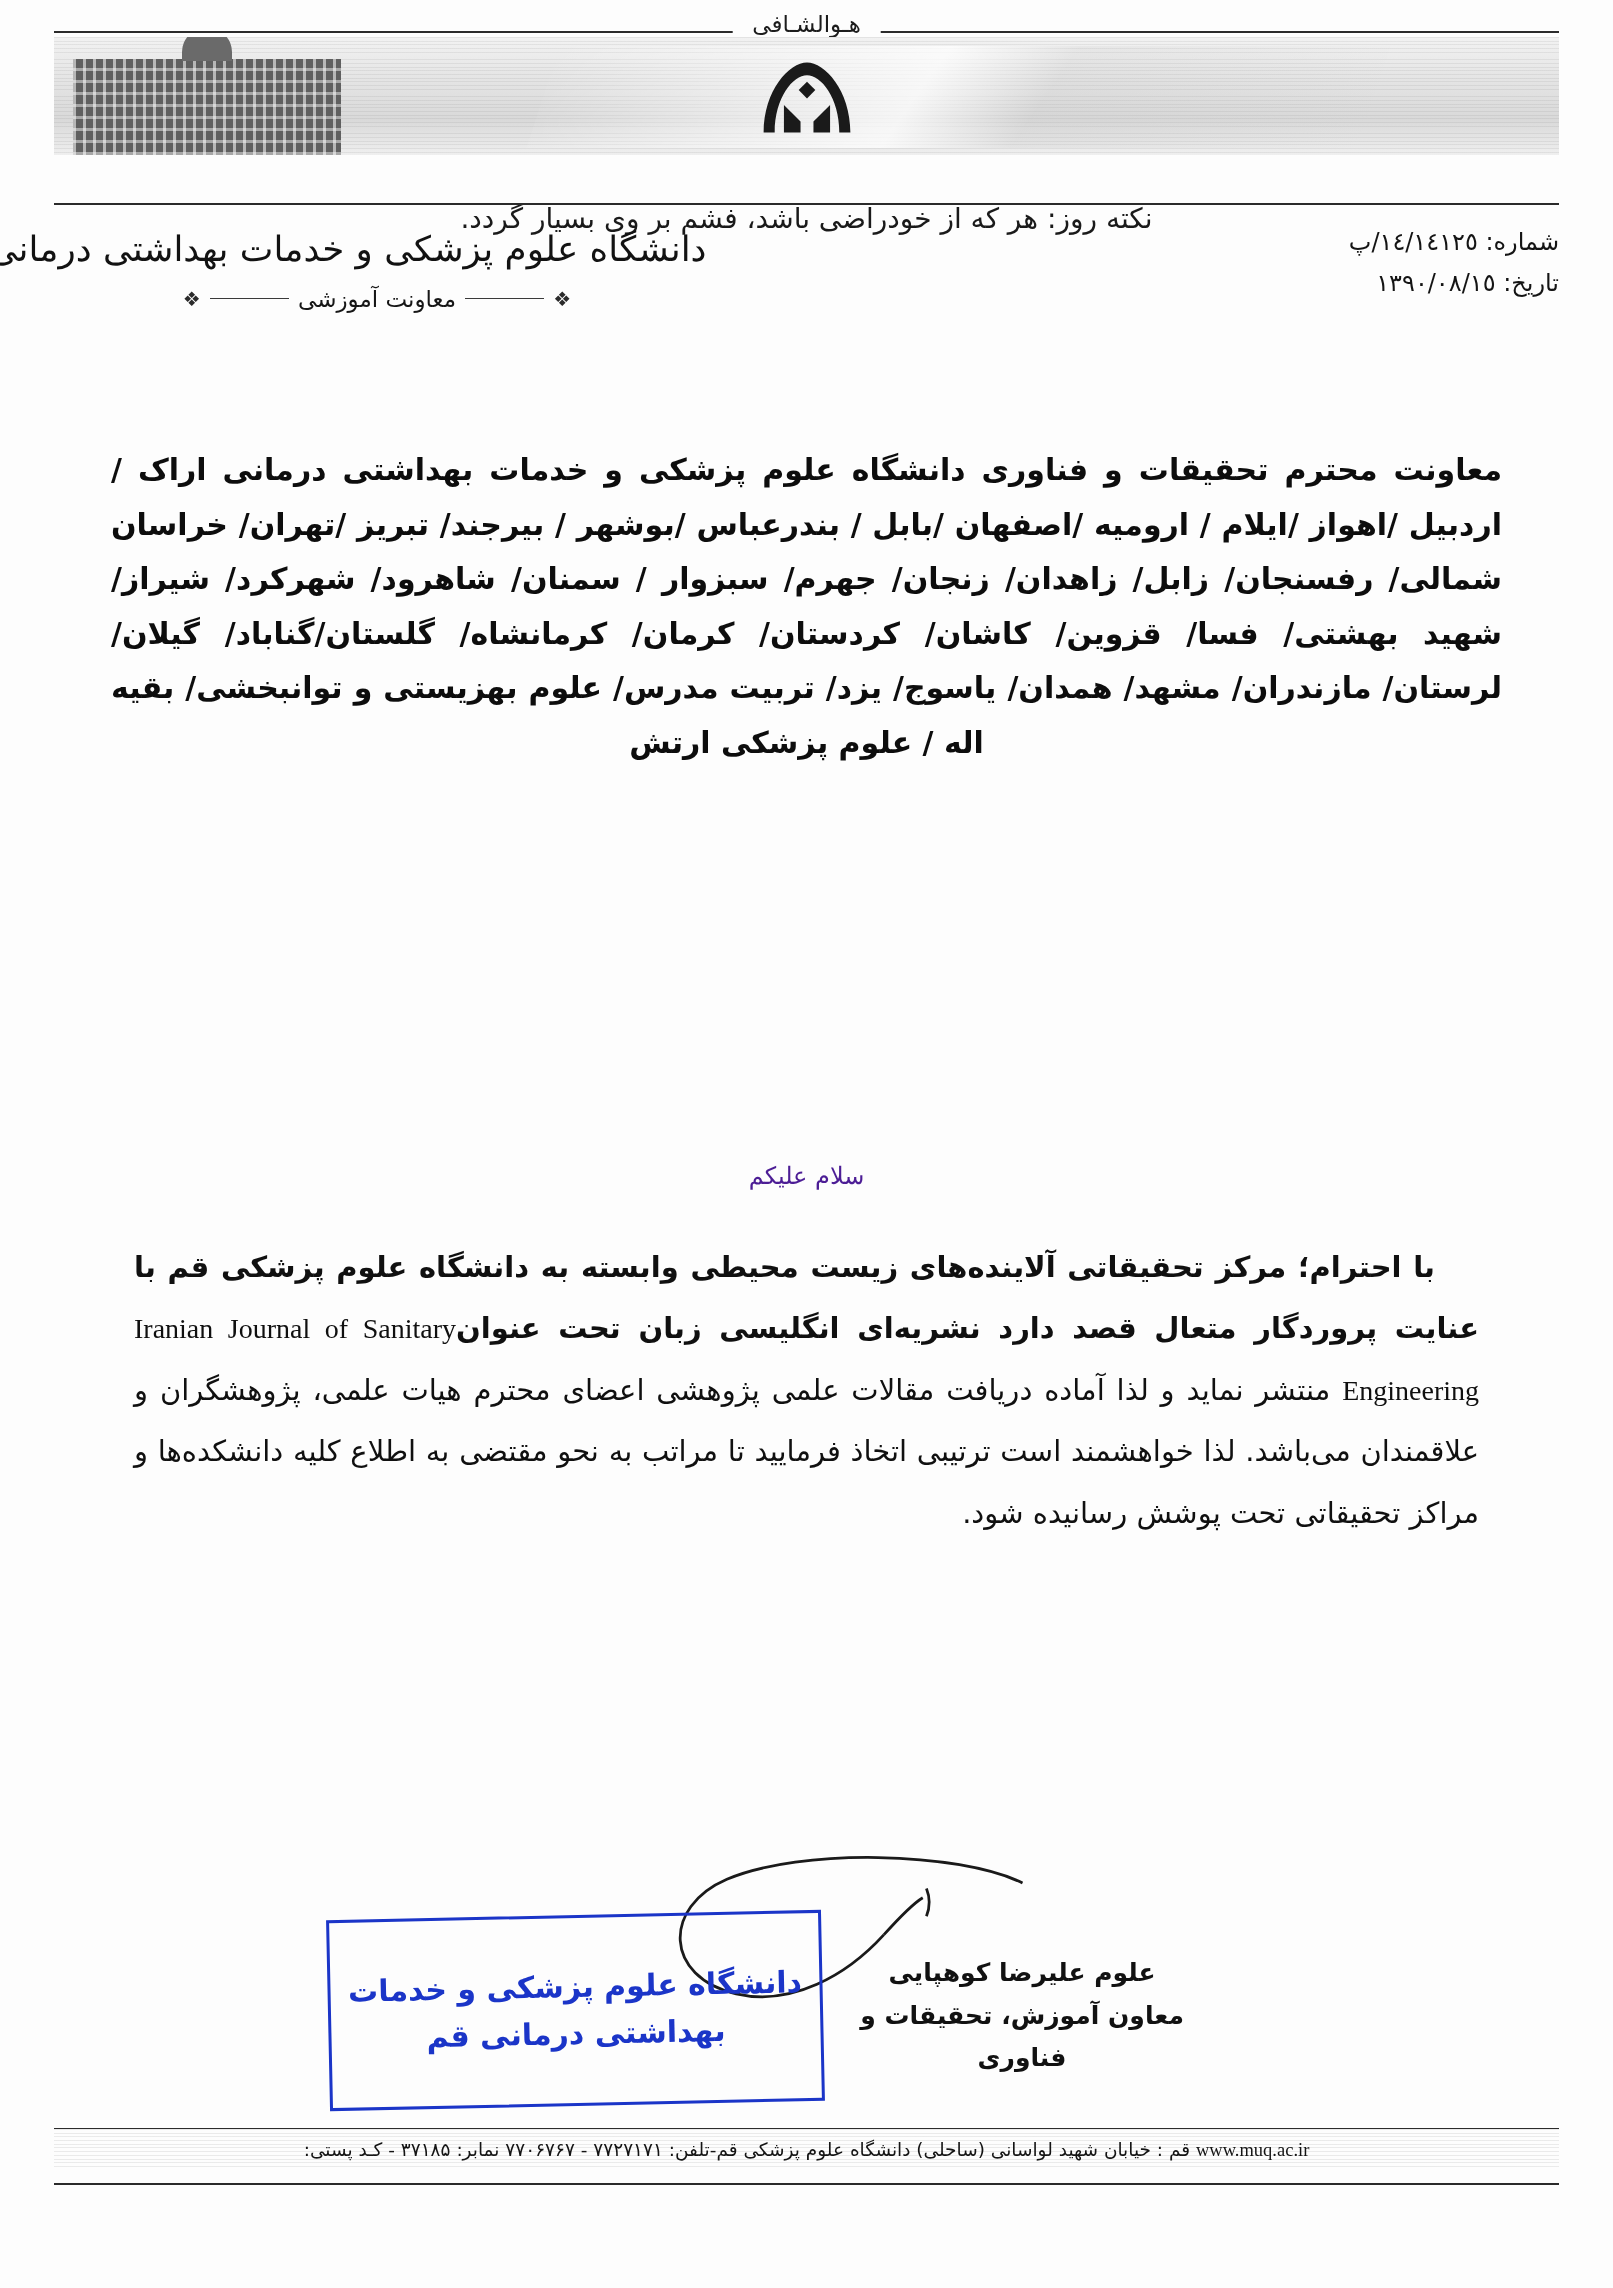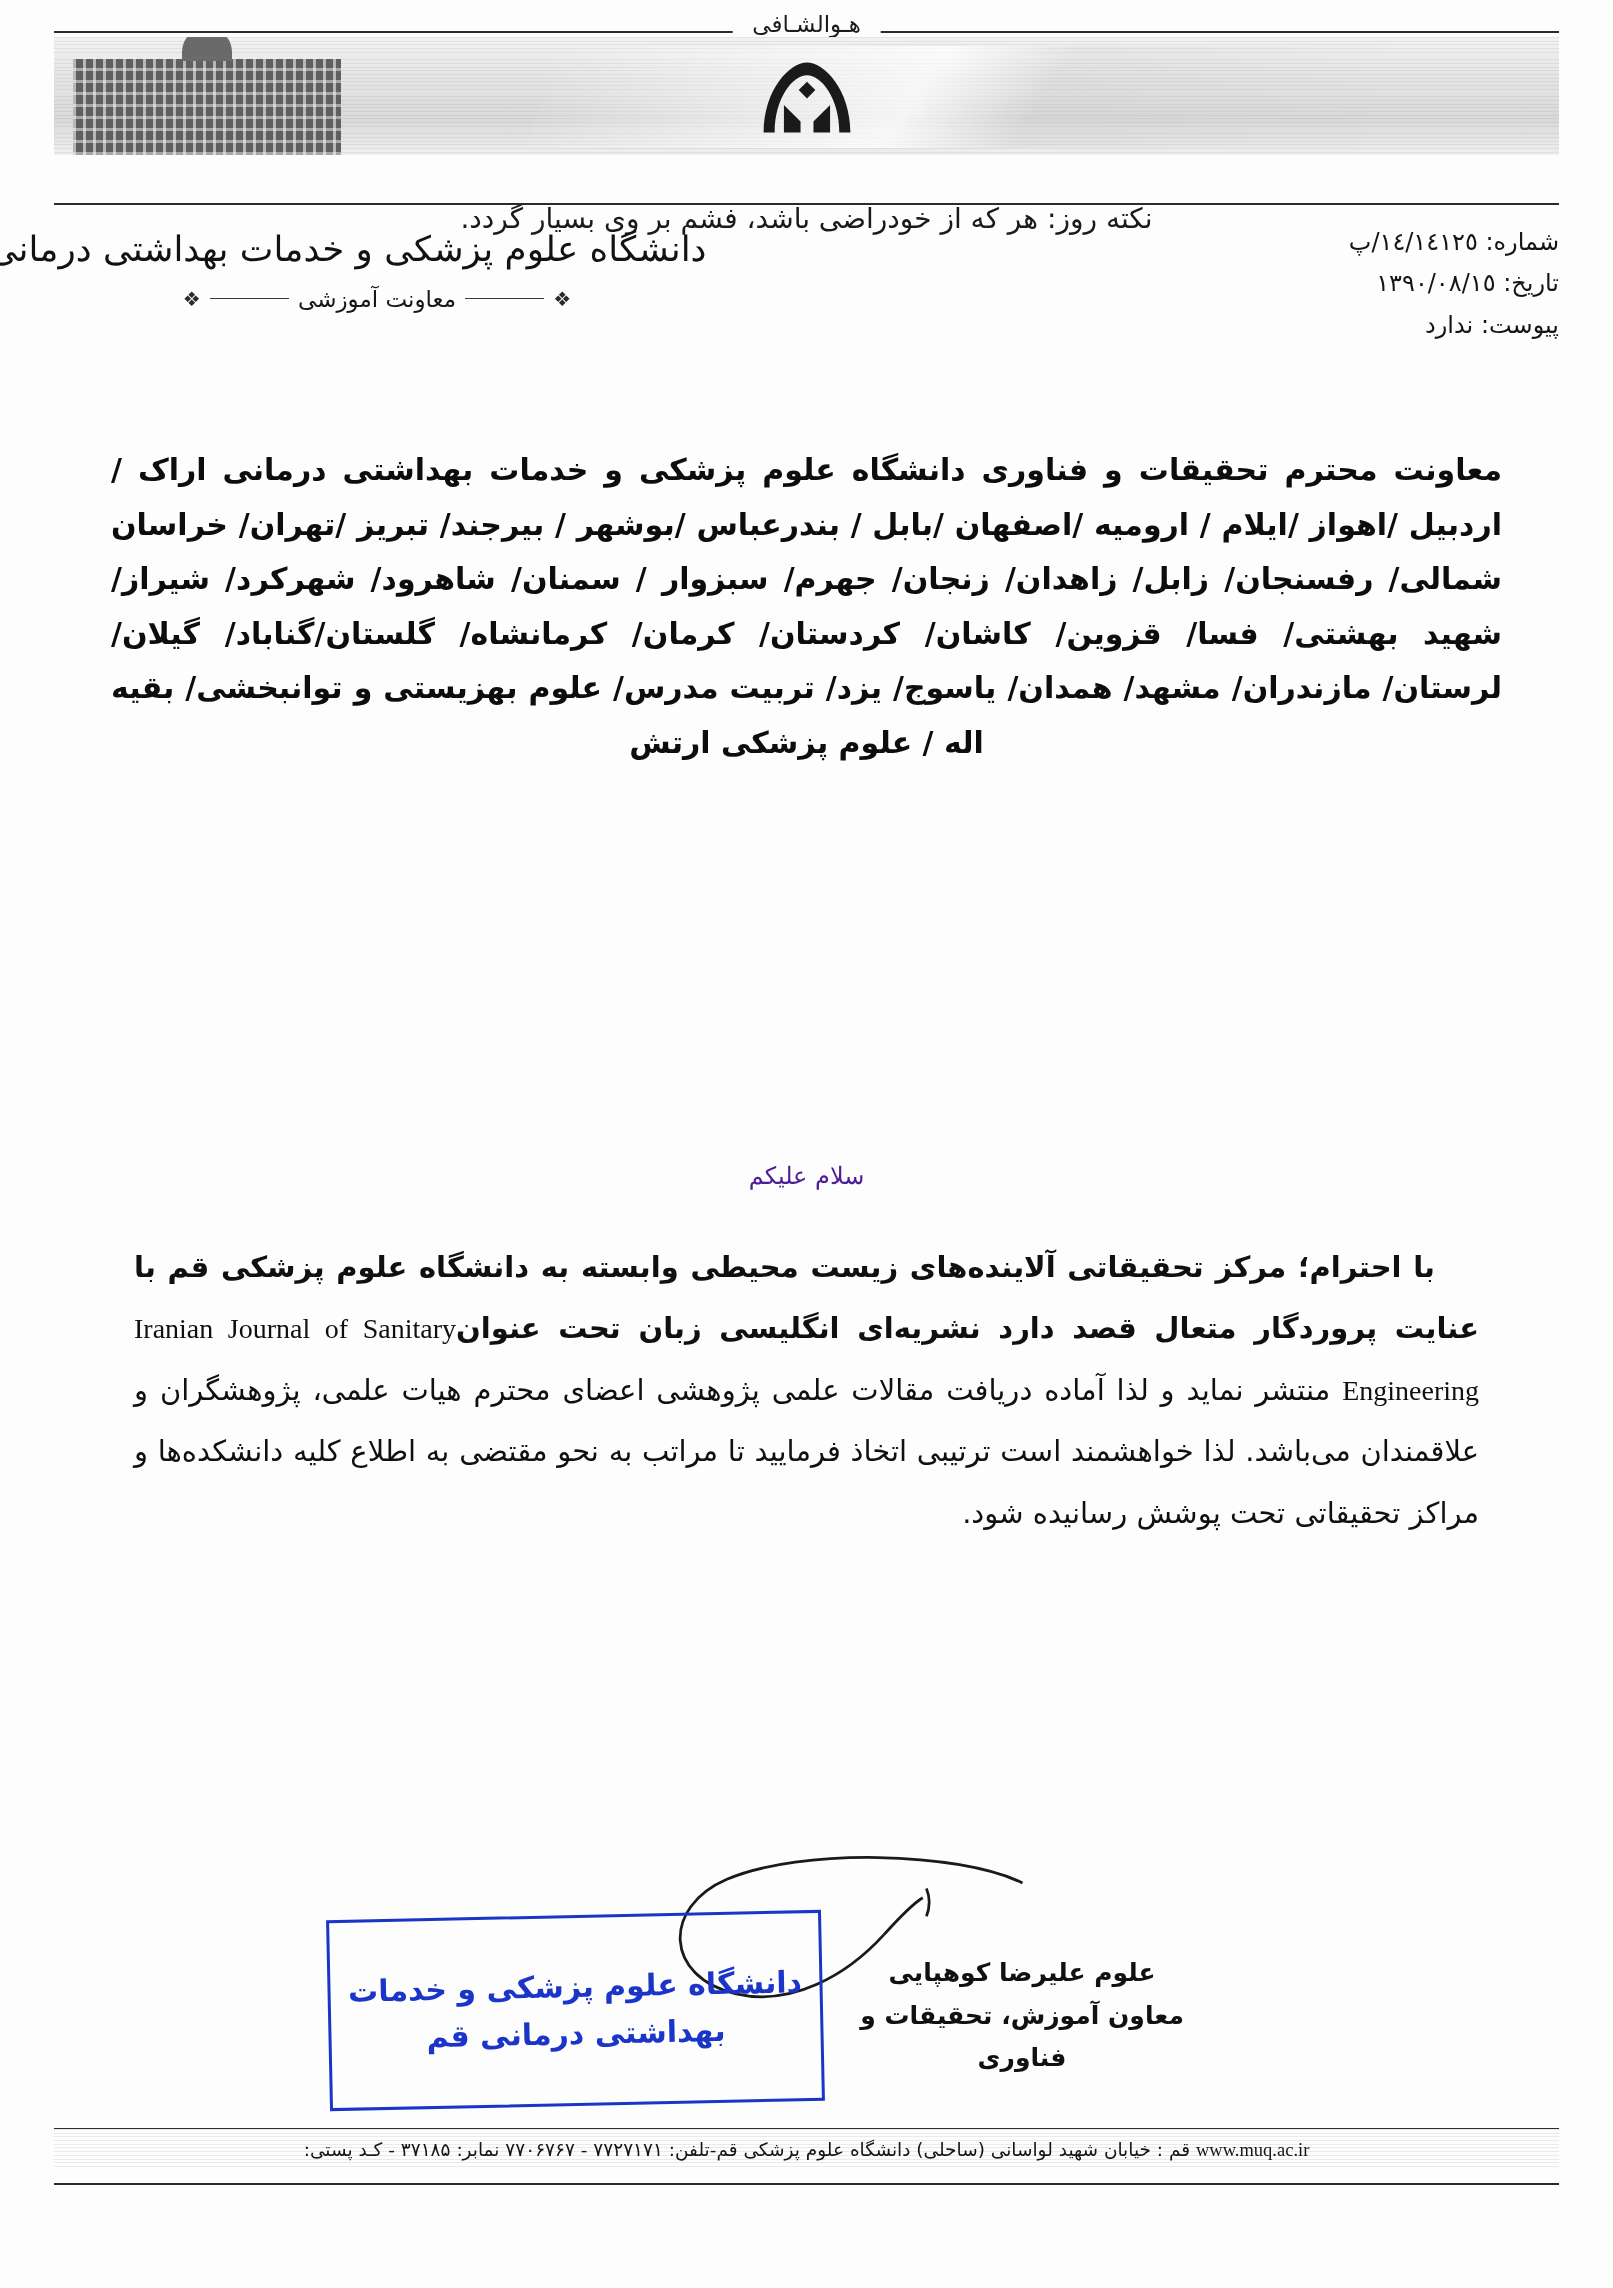--- a/index.html
+++ b/index.html
@@ -363,10 +363,6 @@
       <span class="meta-label">تاریخ:</span>
       <span>١٣٩٠/٠٨/١٥</span>
     </div>
-    <div class="meta-row">
-      <span class="meta-label">پیوست:</span>
-      <span>ندارد</span>
-    </div>
   </div>
 
   <div class="org">

